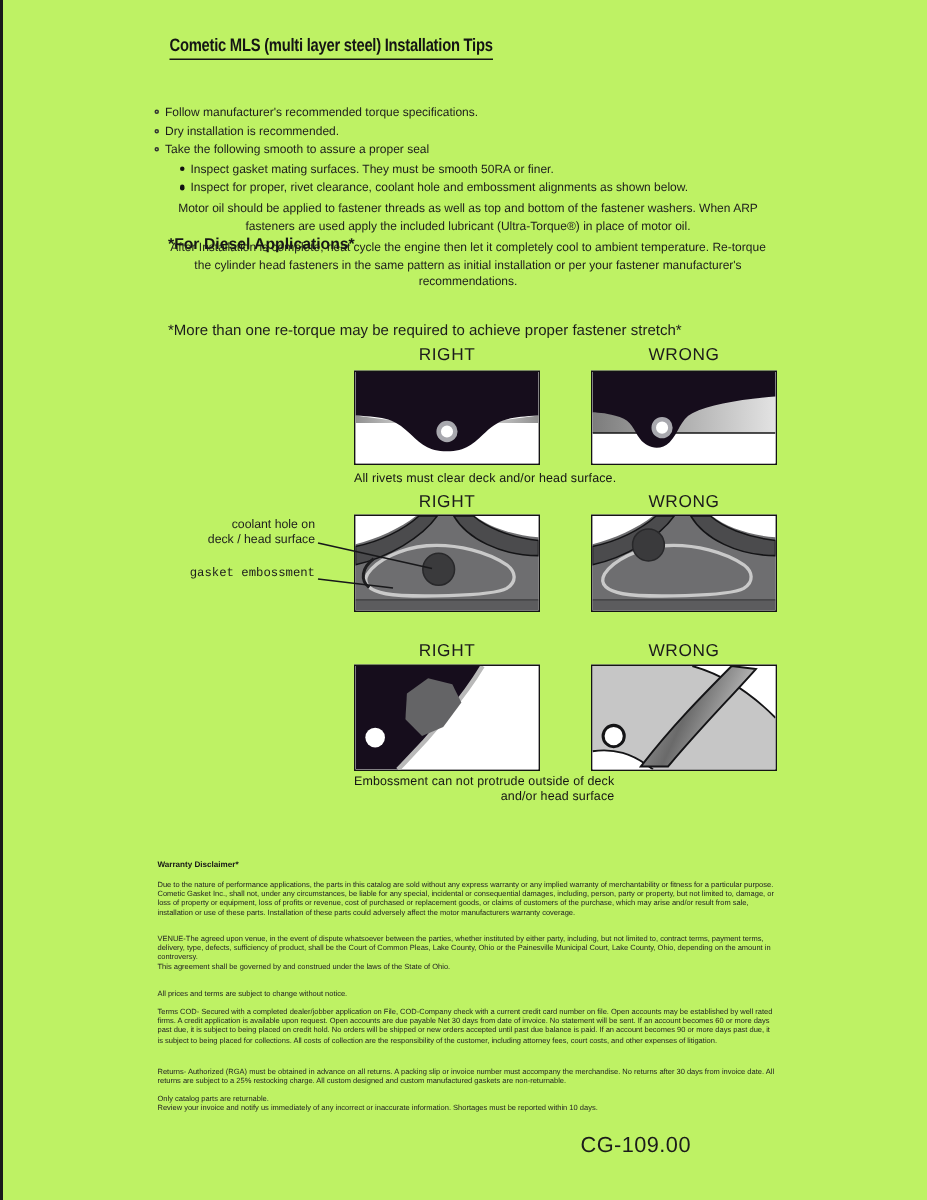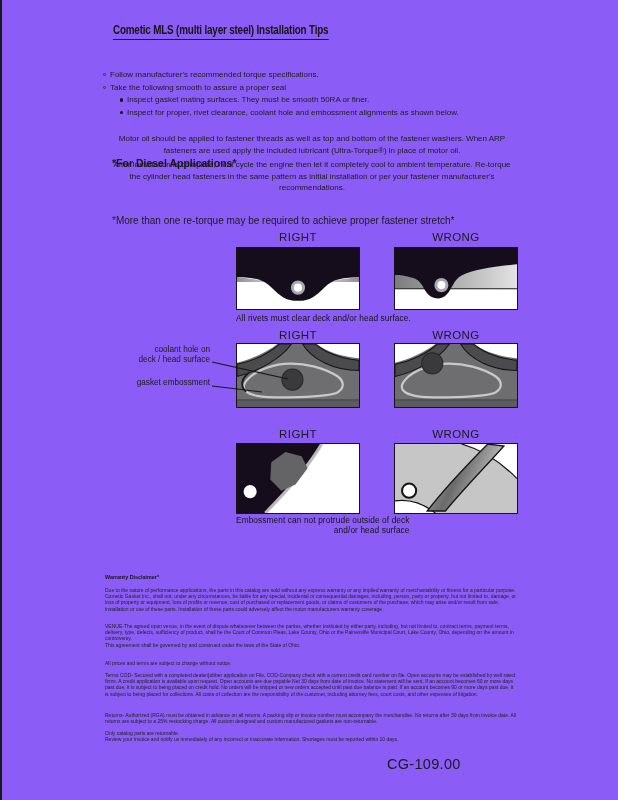--- a/index.html
+++ b/index.html
@@ -5,7 +5,7 @@
   * { margin:0; padding:0; box-sizing:border-box; }
   html,body { background:#ffffff; }
   .page {
-    position:relative; width:618px; height:800px; background:#8b5cf6; overflow:hidden;
+    position:relative; width:618px; height:800px; background:#bef264; overflow:hidden;
     font-family:"Liberation Sans", sans-serif; color:#1f1f1f;
   }
   .scan-edge { position:absolute; left:0; top:0; width:1.5px; height:800px; background:#1a1a1a; }

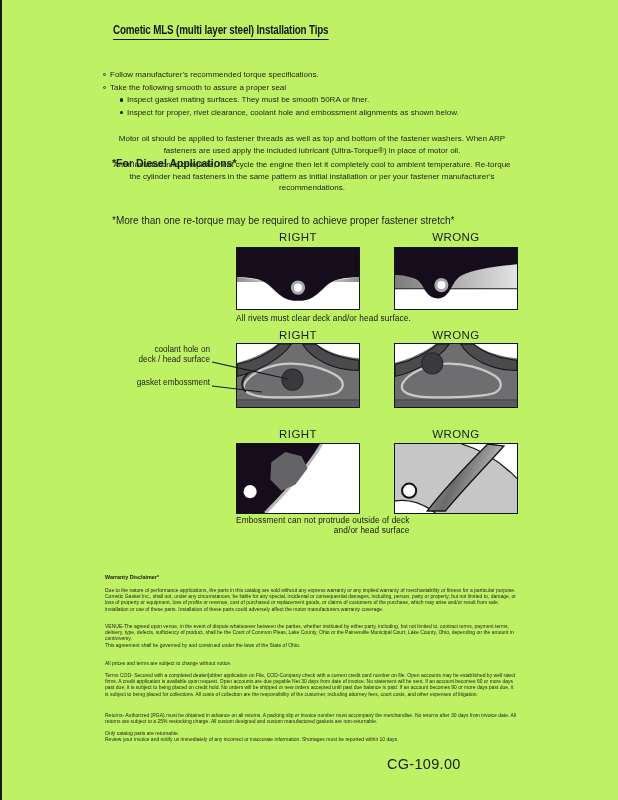--- a/index.html
+++ b/index.html
@@ -55,6 +55,10 @@
     <div class="b-row">
       <span class="ring"></span>
       <span>Follow manufacturer's recommended torque specifications.</span>
+    </div>
+    <div class="b-row">
+      <span class="ring"></span>
+      <span>Dry installation is recommended.</span>
     </div>
     <div class="b-row">
       <span class="ring"></span>

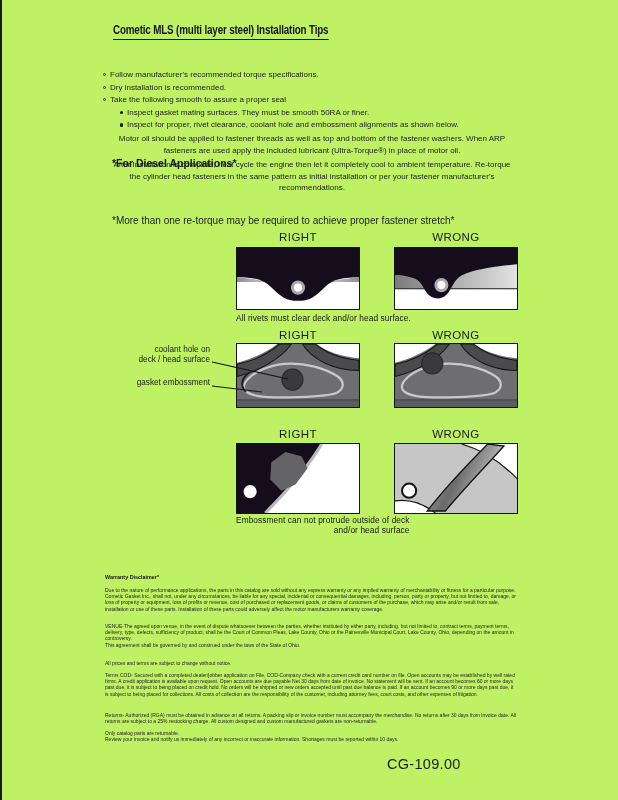--- a/index.html
+++ b/index.html
@@ -128,7 +128,7 @@
     <div>coolant hole on</div>
     <div>deck / head surface</div>
   </div>
-  <div class="annot" style="top:378px;">
+  <div class="annot" style="top:378px;font-family:Liberation Mono, monospace;">
     <div>gasket embossment</div>
   </div>
 

